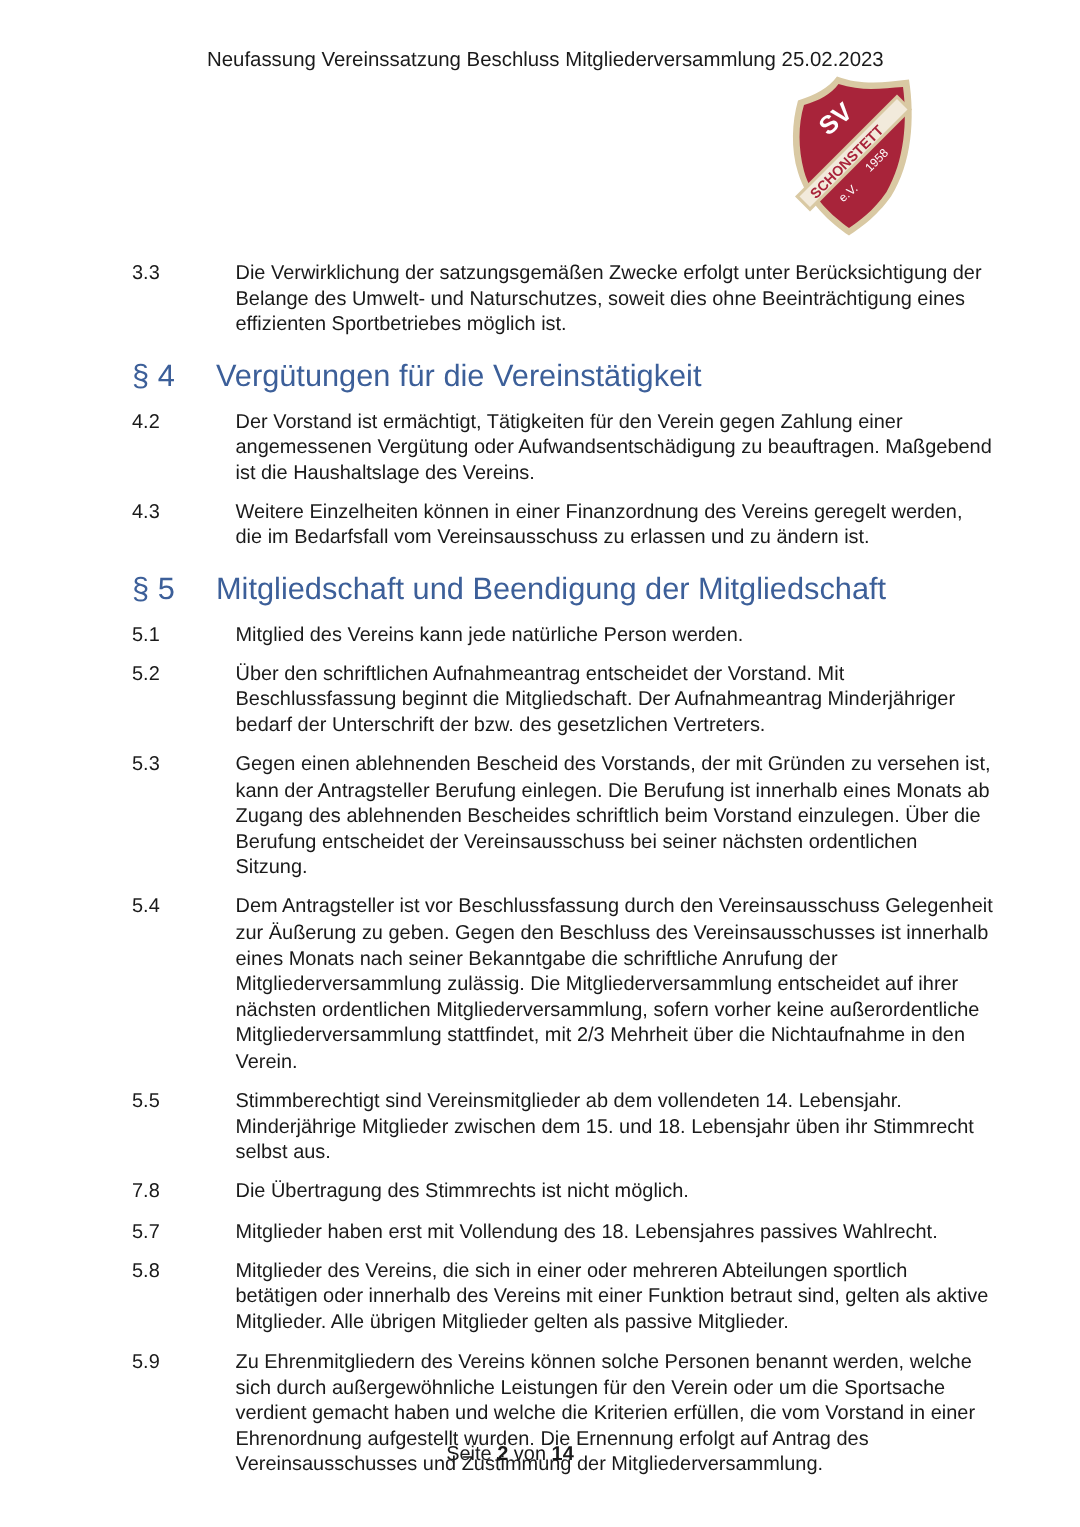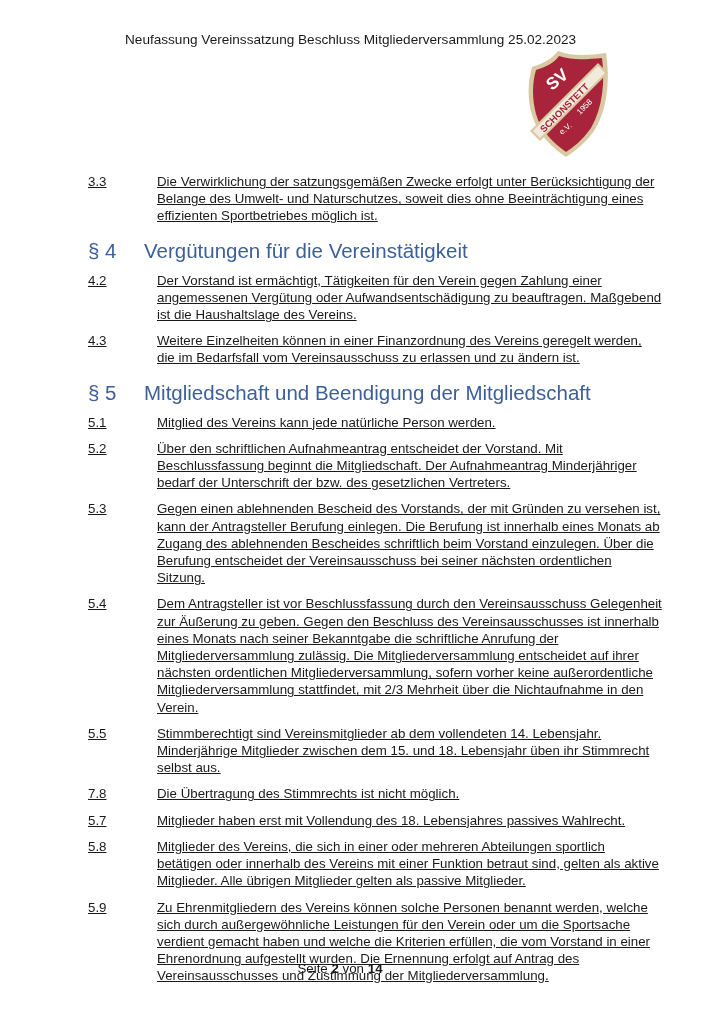--- a/index.html
+++ b/index.html
@@ -8,7 +8,7 @@
     font-family: "Liberation Sans", sans-serif; color: #1a1a1a;
   }
   .header-title {
-    position: absolute; left: 125px; top: 32px;
+    position: absolute; left: 138px; top: 32px;
     font-size: 13.6px; letter-spacing: 0px; color: #1a1a1a;
   }
   .logo { position: absolute; left: 524px; top: 49px; width: 86px; height: 110px; }

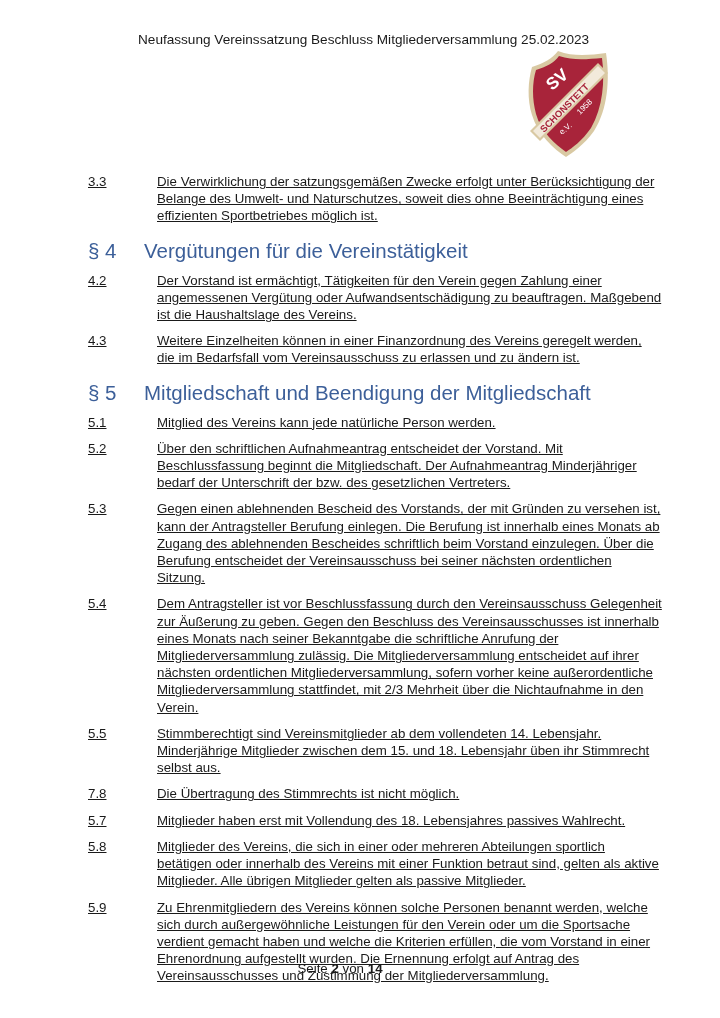--- a/index.html
+++ b/index.html
@@ -14,7 +14,7 @@
   .logo { position: absolute; left: 524px; top: 49px; width: 86px; height: 110px; }
   .content { position: absolute; left: 88px; top: 173px; width: 574px; }
   .item {
-    display: flex; font-size: 13.3px; line-height: 17.2px; margin-bottom: 9px; text-decoration: underline;
+    display: flex; font-size: 13.3px; line-height: 17.2px; margin-bottom: 9px;
   }
   .item .num { width: 35px; flex: none; }
   .item .text { flex: 1; margin-left: 34px; }

